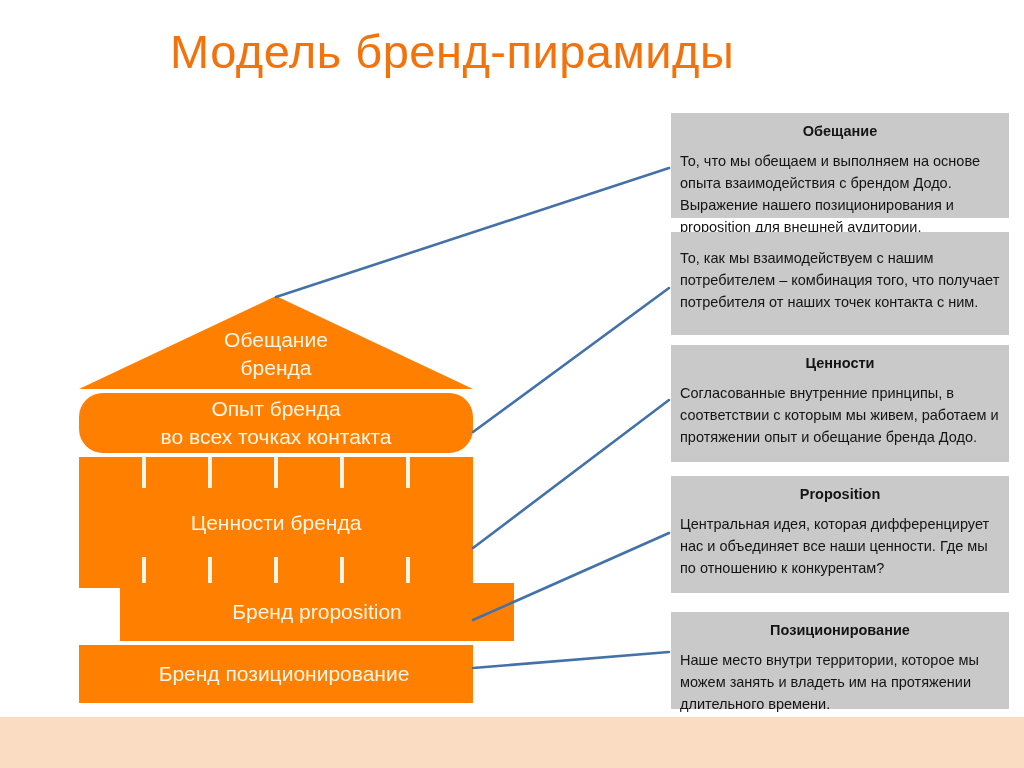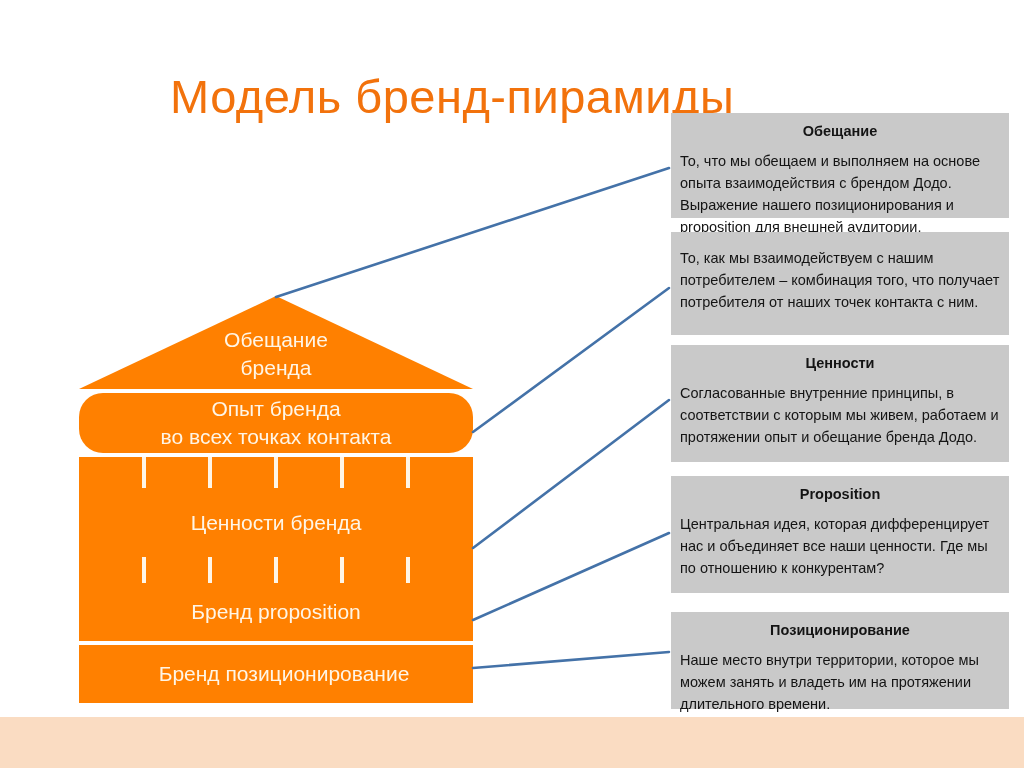--- a/index.html
+++ b/index.html
@@ -25,7 +25,6 @@
     color: #F2720C;
     letter-spacing: 0.5px;
     white-space: nowrap;
-    margin-top: 45px;
   }
 
   

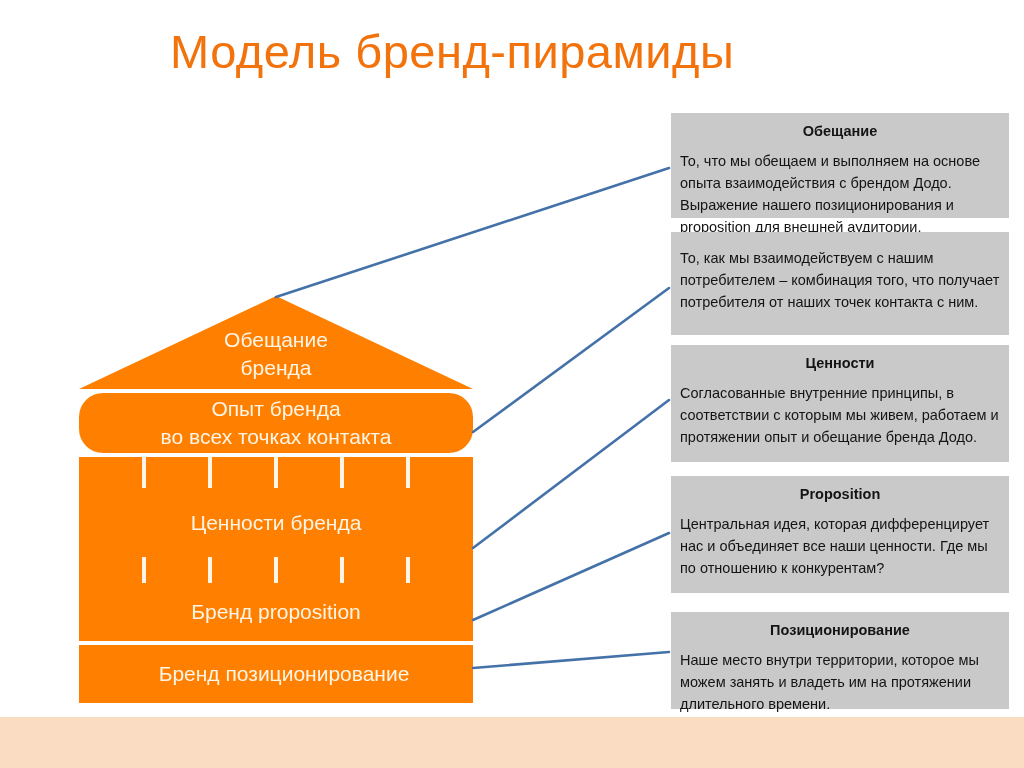--- a/index.html
+++ b/index.html
@@ -75,7 +75,7 @@
 
   #band-experience { top: 97px;  height: 60px; border-radius: 24px; }
   #band-values     { top: 161px; height: 131px; }
-  #band-prop       { top: 287px; height: 58px; }
+  #band-prop       { top: 287px; height: 58px; margin-left: 41px; }
   #band-position   { top: 349px; height: 58px; padding-left: 16px; }
 
   

